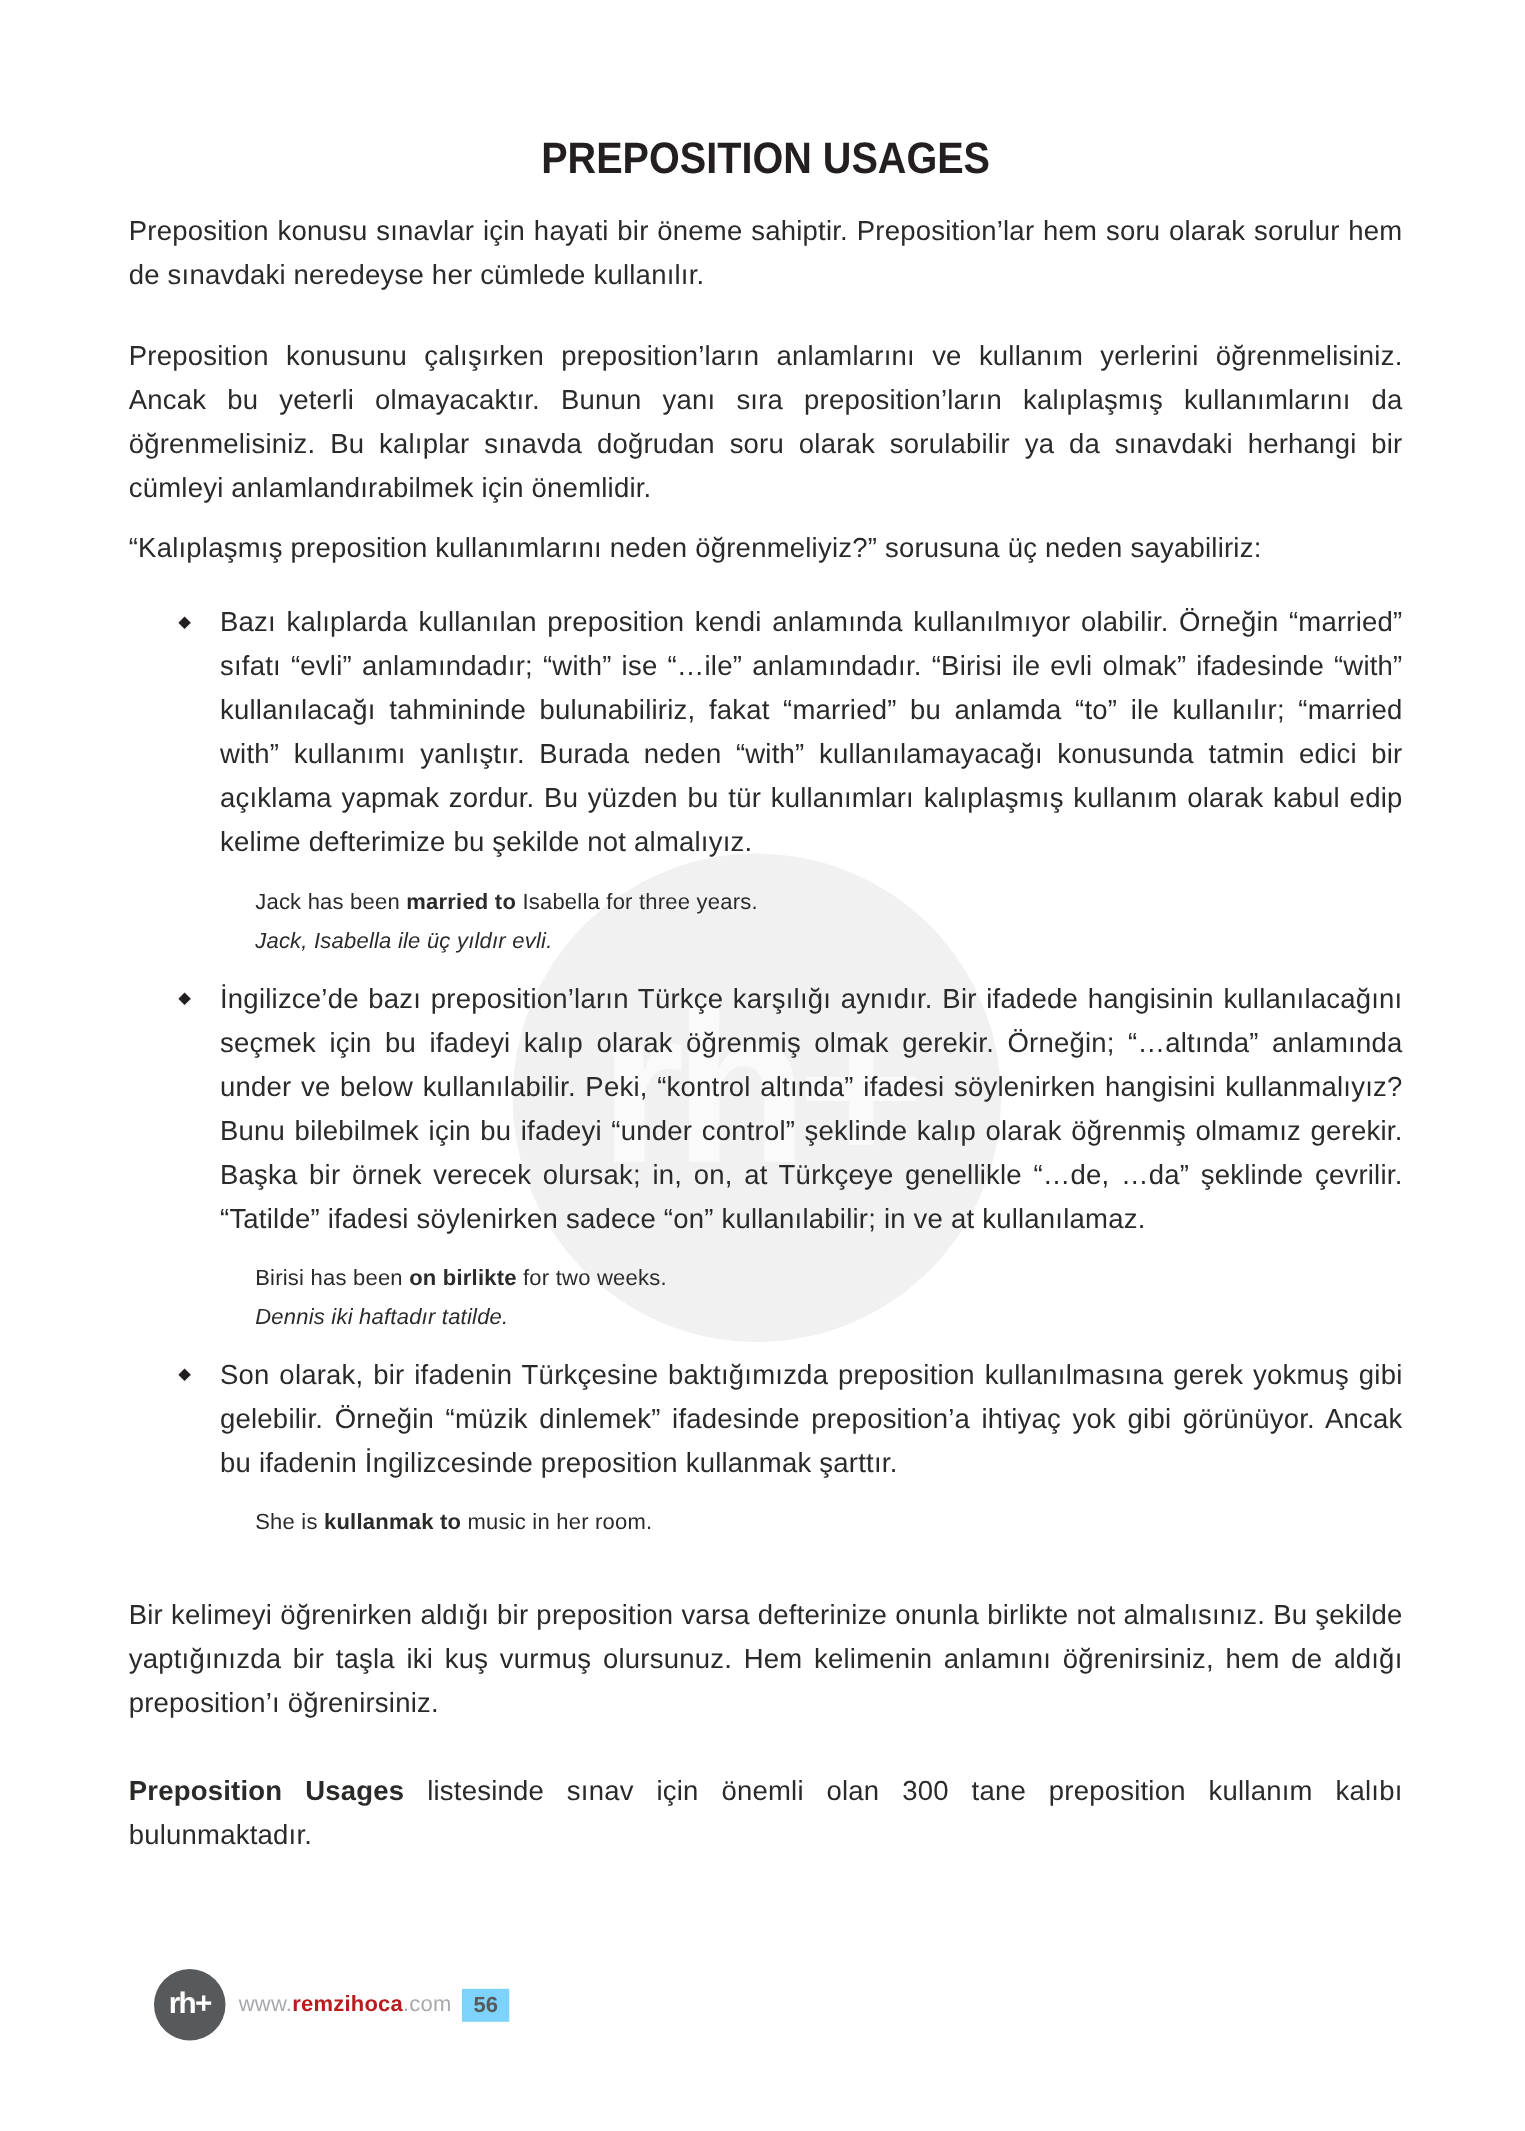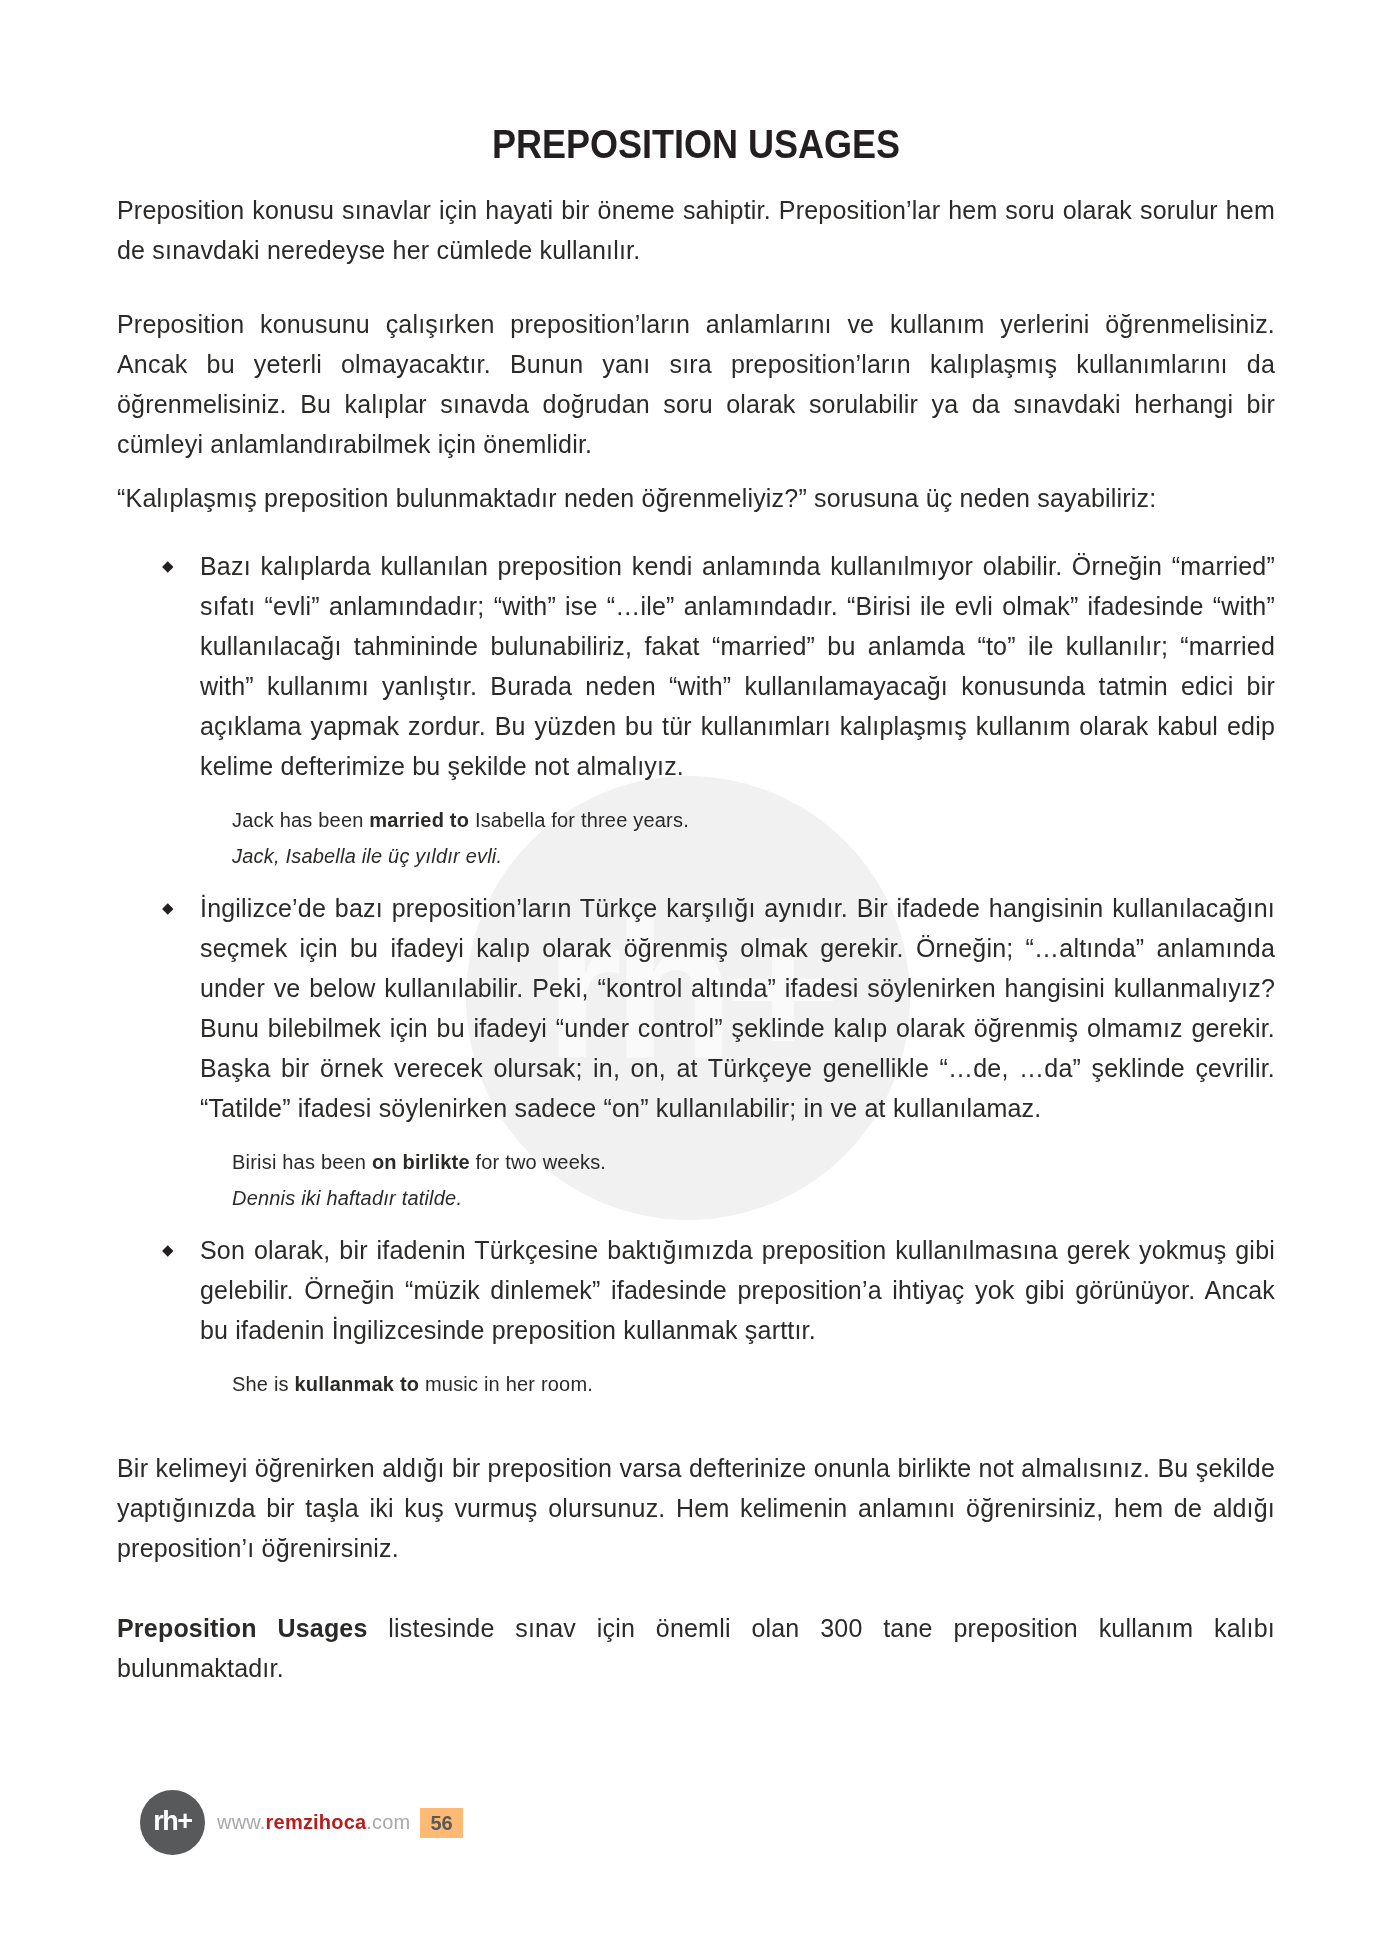--- a/index.html
+++ b/index.html
@@ -145,7 +145,7 @@
 
     <p class="para mt-p2">Preposition konusunu çalışırken preposition’ların anlamlarını ve kullanım yerlerini öğrenmelisiniz. Ancak bu yeterli olmayacaktır. Bunun yanı sıra preposition’ların kalıplaşmış kullanımlarını da öğrenmelisiniz. Bu kalıplar sınavda doğrudan soru olarak sorulabilir ya da sınavdaki herhangi bir cümleyi anlamlandırabilmek için önemlidir.</p>
 
-    <p class="para question">“Kalıplaşmış preposition bulunmaktadır neden öğrenmeliyiz?” sorusuna üç neden sayabiliriz:</p>
+    <p class="para question">“Kalıplaşmış preposition kullanımlarını neden öğrenmeliyiz?” sorusuna üç neden sayabiliriz:</p>
 
     <div class="bullet-item">
       <span class="bullet-marker">◆</span>

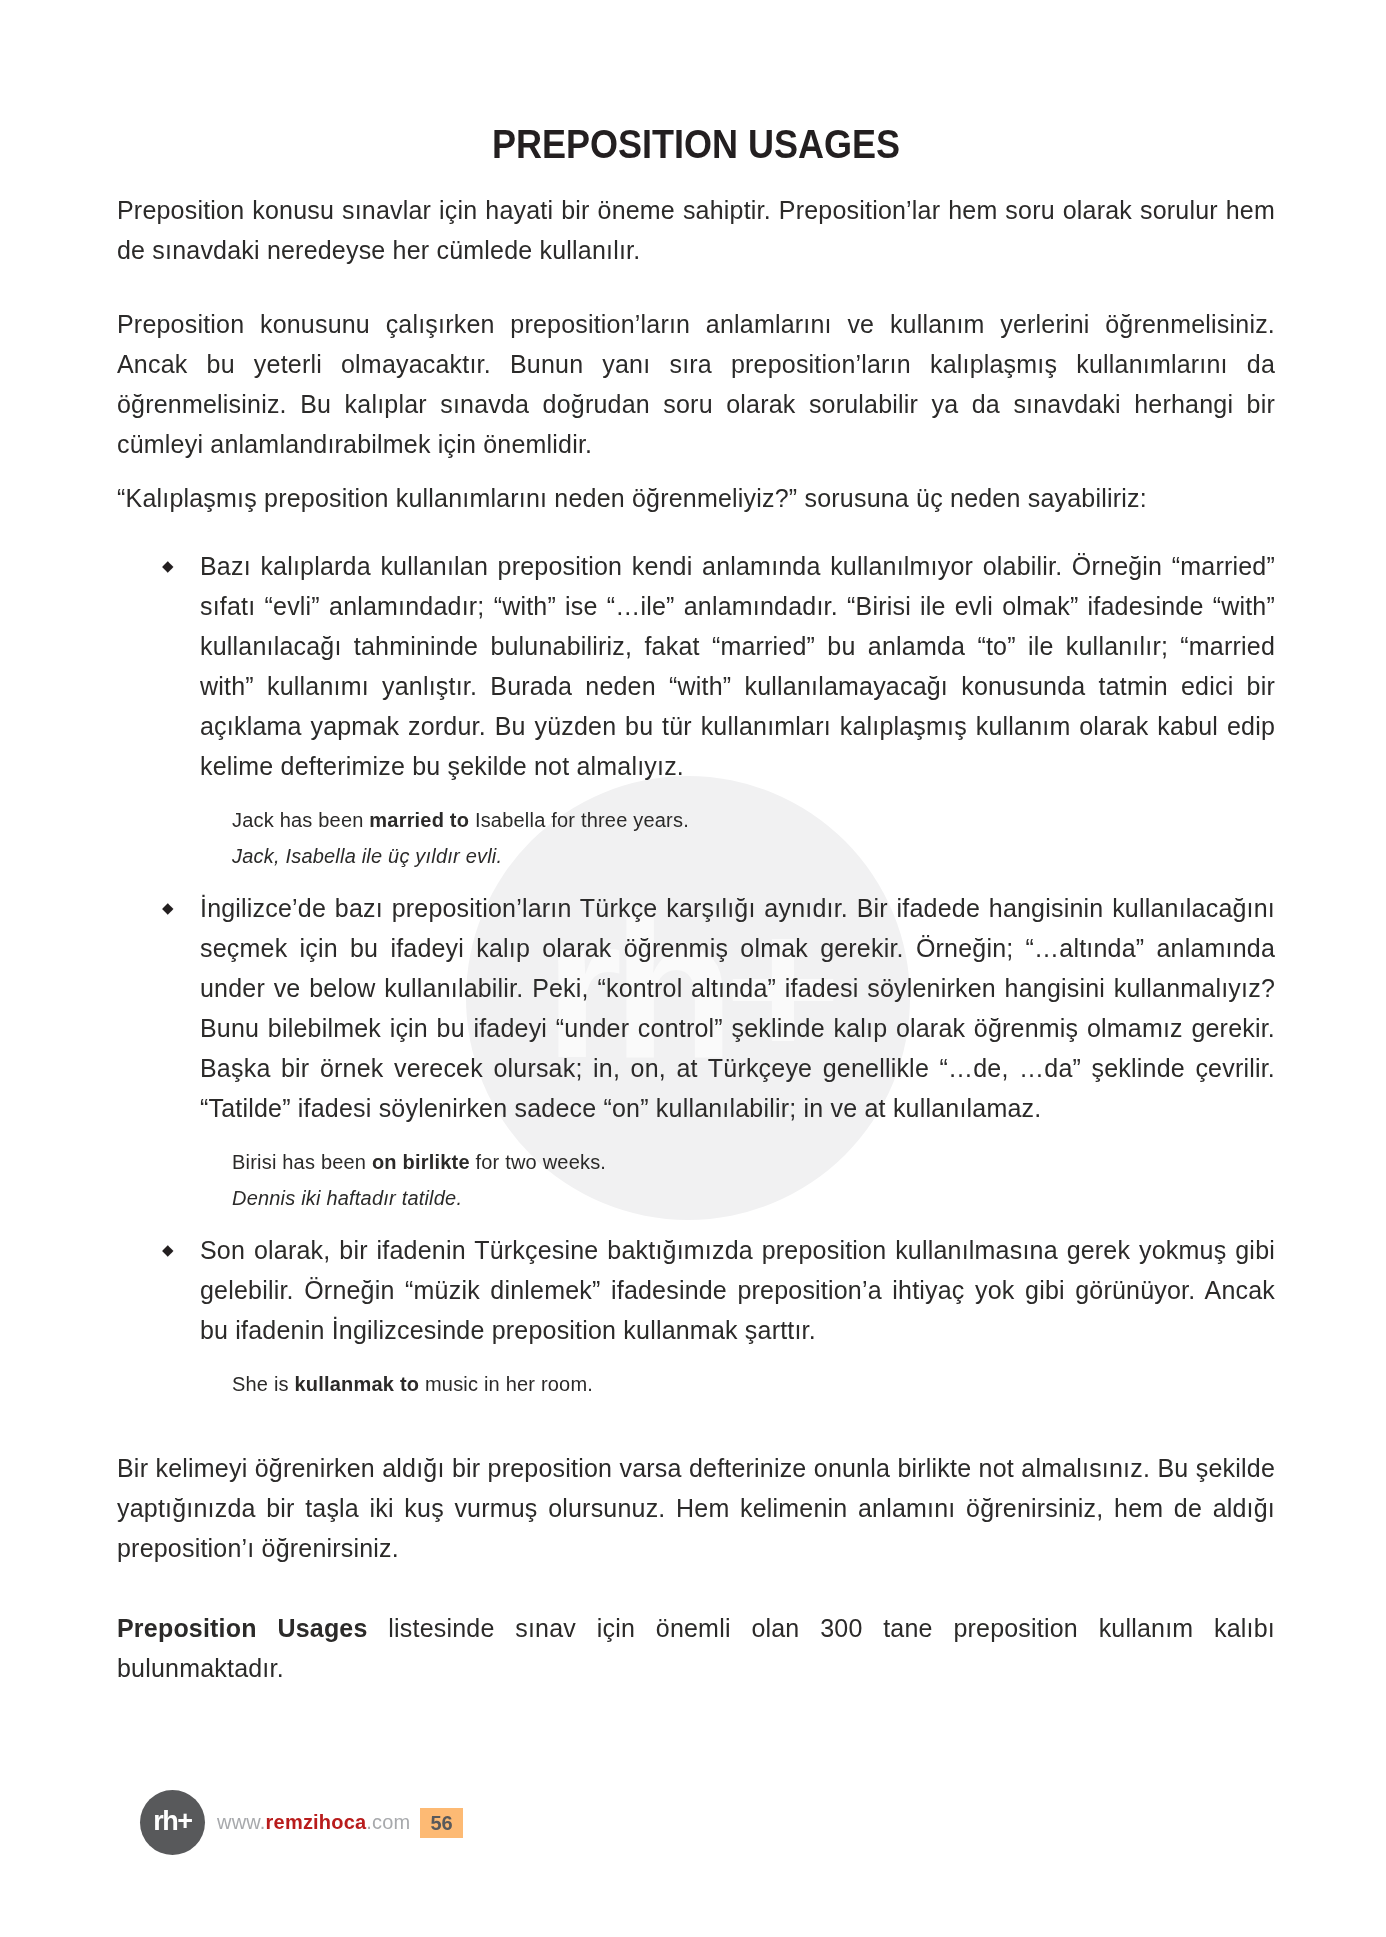--- a/index.html
+++ b/index.html
@@ -120,7 +120,7 @@
   .site-url .bold-part { color: #b91c1c; font-weight: bold; }
   .page-badge {
     margin-left: 10px;
-    background: #fdba74;
+    background: #7dd3fc;
     color: #58595b;
     font-weight: bold;
     font-size: 20px;

